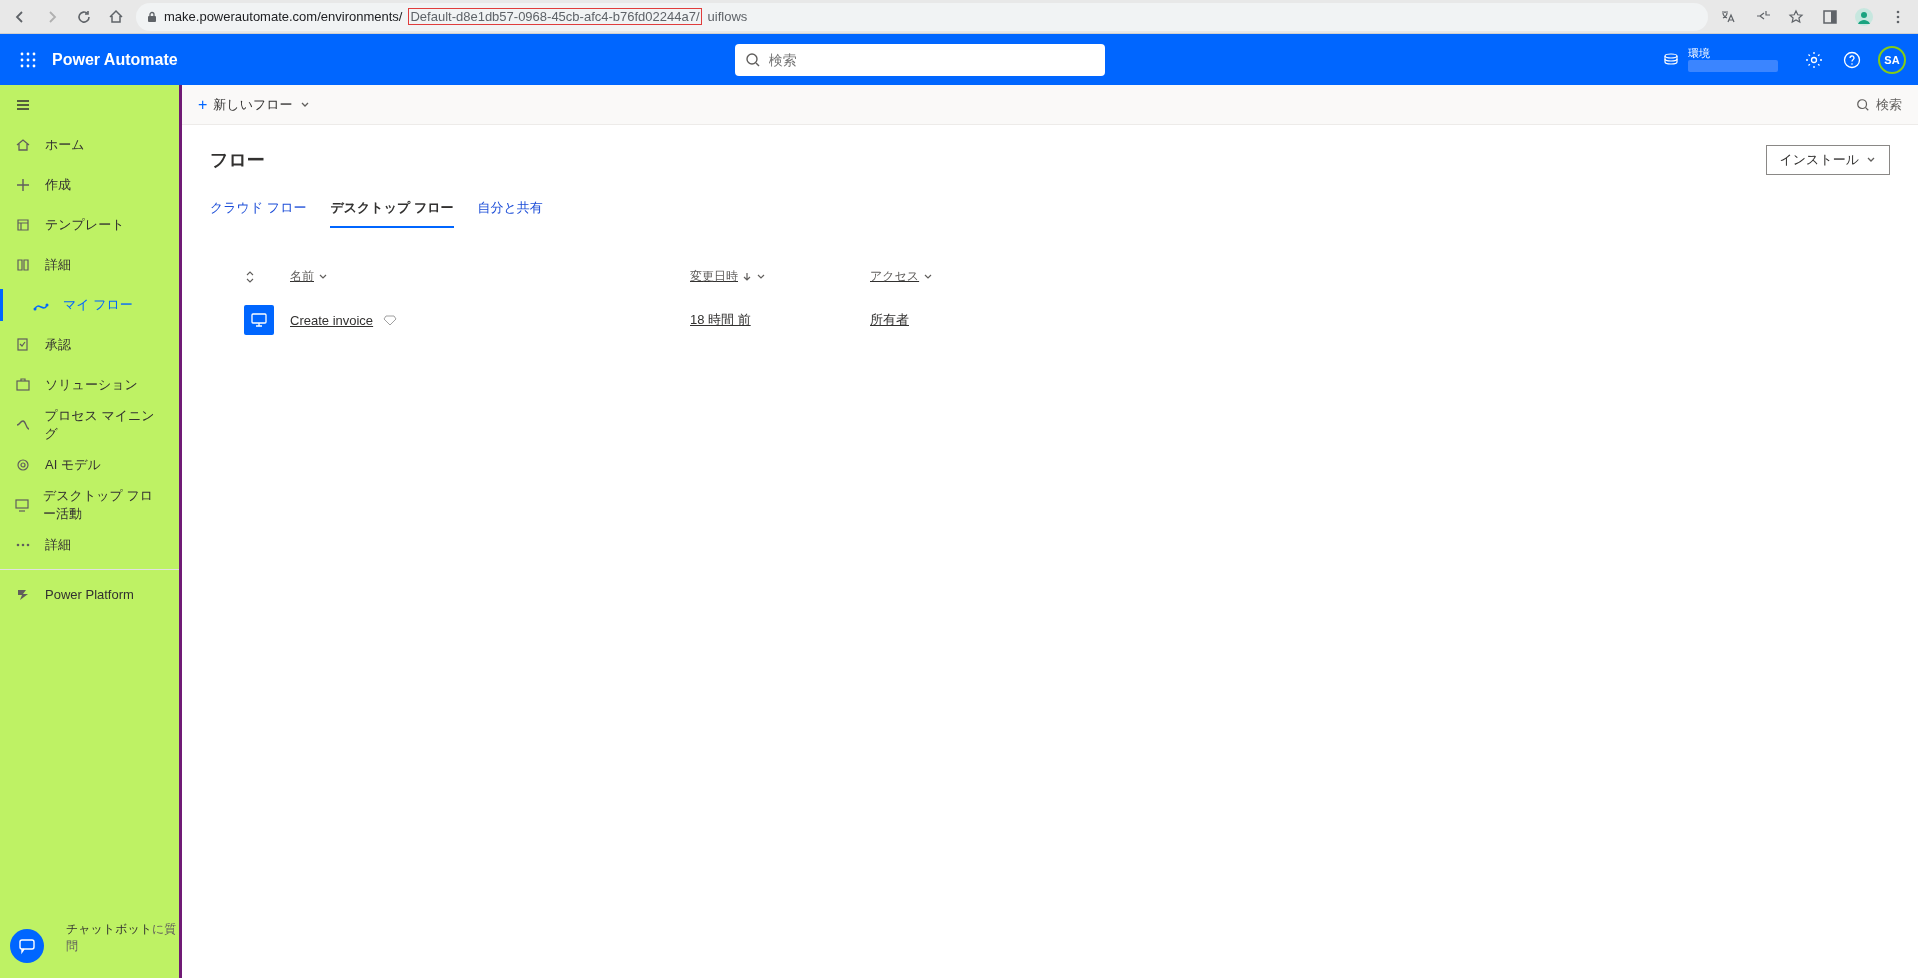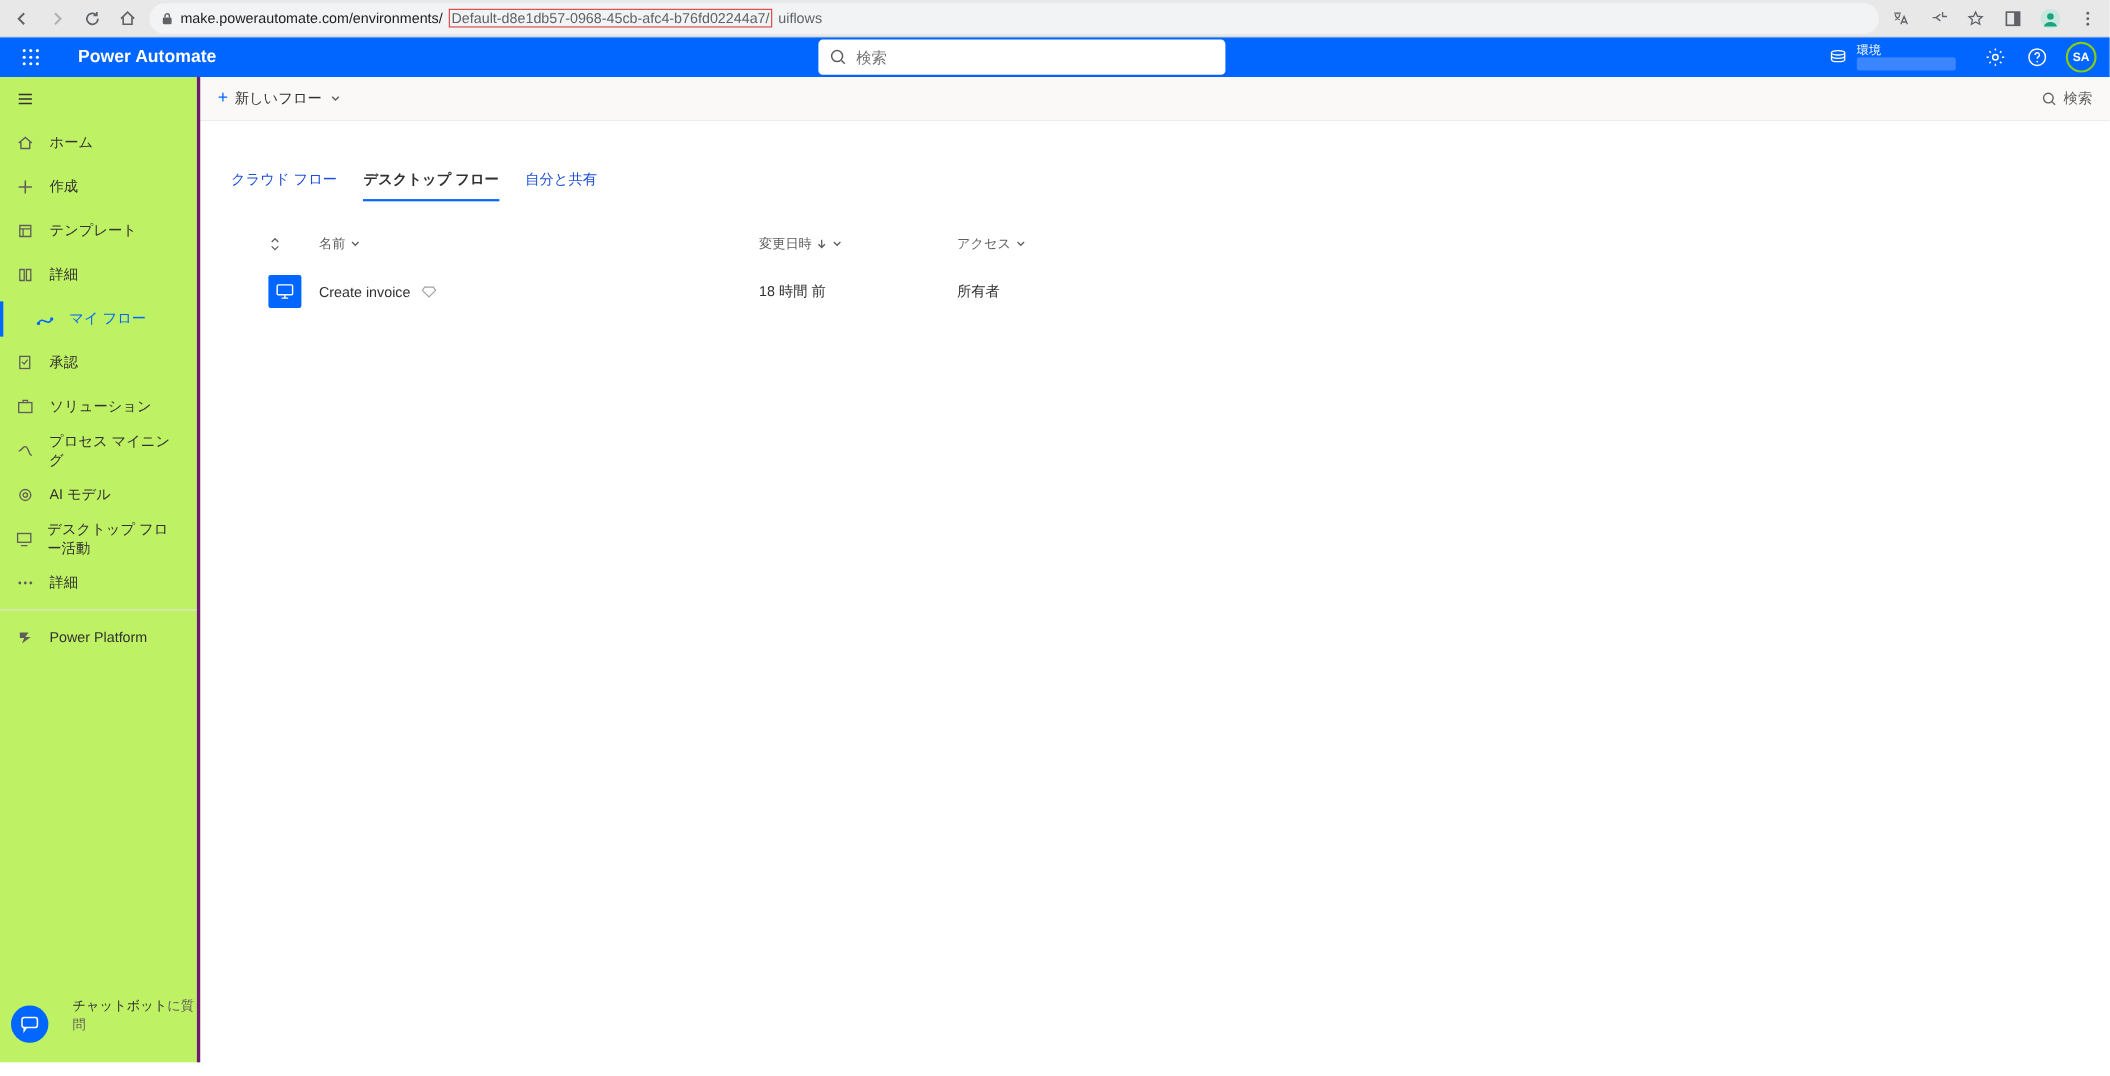--- a/index.html
+++ b/index.html
@@ -14,7 +14,7 @@
     .chrome-right { display: flex; gap: 10px; align-items: center; }
 
     
-    .app-header { height: 36px; background: #0066ff; display: flex; align-items: center; color: white; padding: 0 12px; gap: 19px; }
+    .app-header { height: 51px; background: #0066ff; display: flex; align-items: center; color: white; padding: 0 12px; }
     .waffle { width: 32px; height: 32px; display:flex; align-items:center; justify-content:center; cursor:pointer;}
     .app-title { font-size: 16px; font-weight: 600; margin-left: 8px; }
     .header-search { flex: 1; display: flex; justify-content: center; }

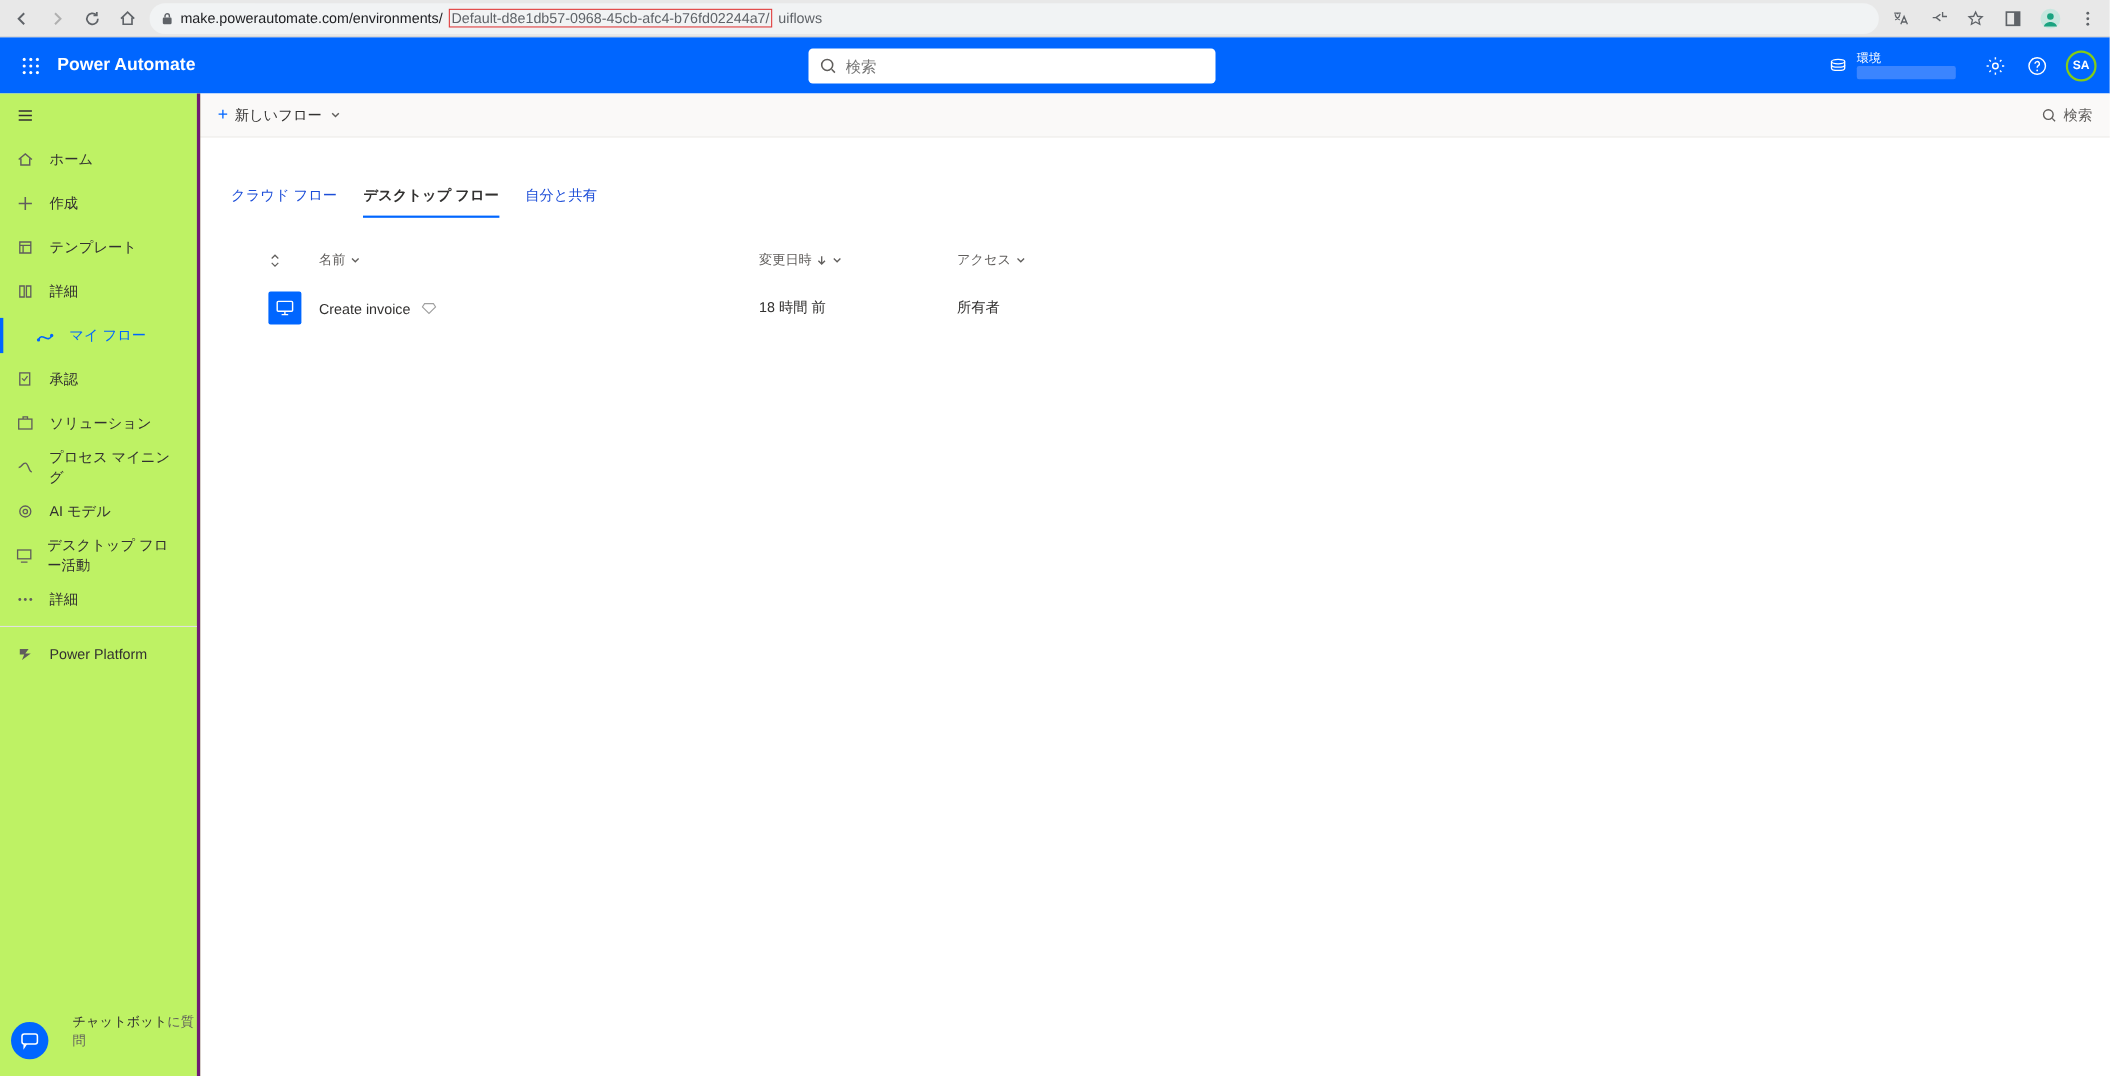--- a/index.html
+++ b/index.html
@@ -337,6 +337,15 @@
     </div>
 
     <div class="content">
+      <div class="page-title-row">
+        <div class="page-title">フロー</div>
+        <div class="install-btn">
+          <span>インストール</span>
+          <svg width="12" height="12" viewBox="0 0 12 12">
+              <path d="M3 4l3 3 3-3" stroke="#605e5c" stroke-width="1.3" fill="none"></path>
+            </svg>
+        </div>
+      </div>
 
       <div class="tabs">
         <div class="tab">クラウド フロー</div>

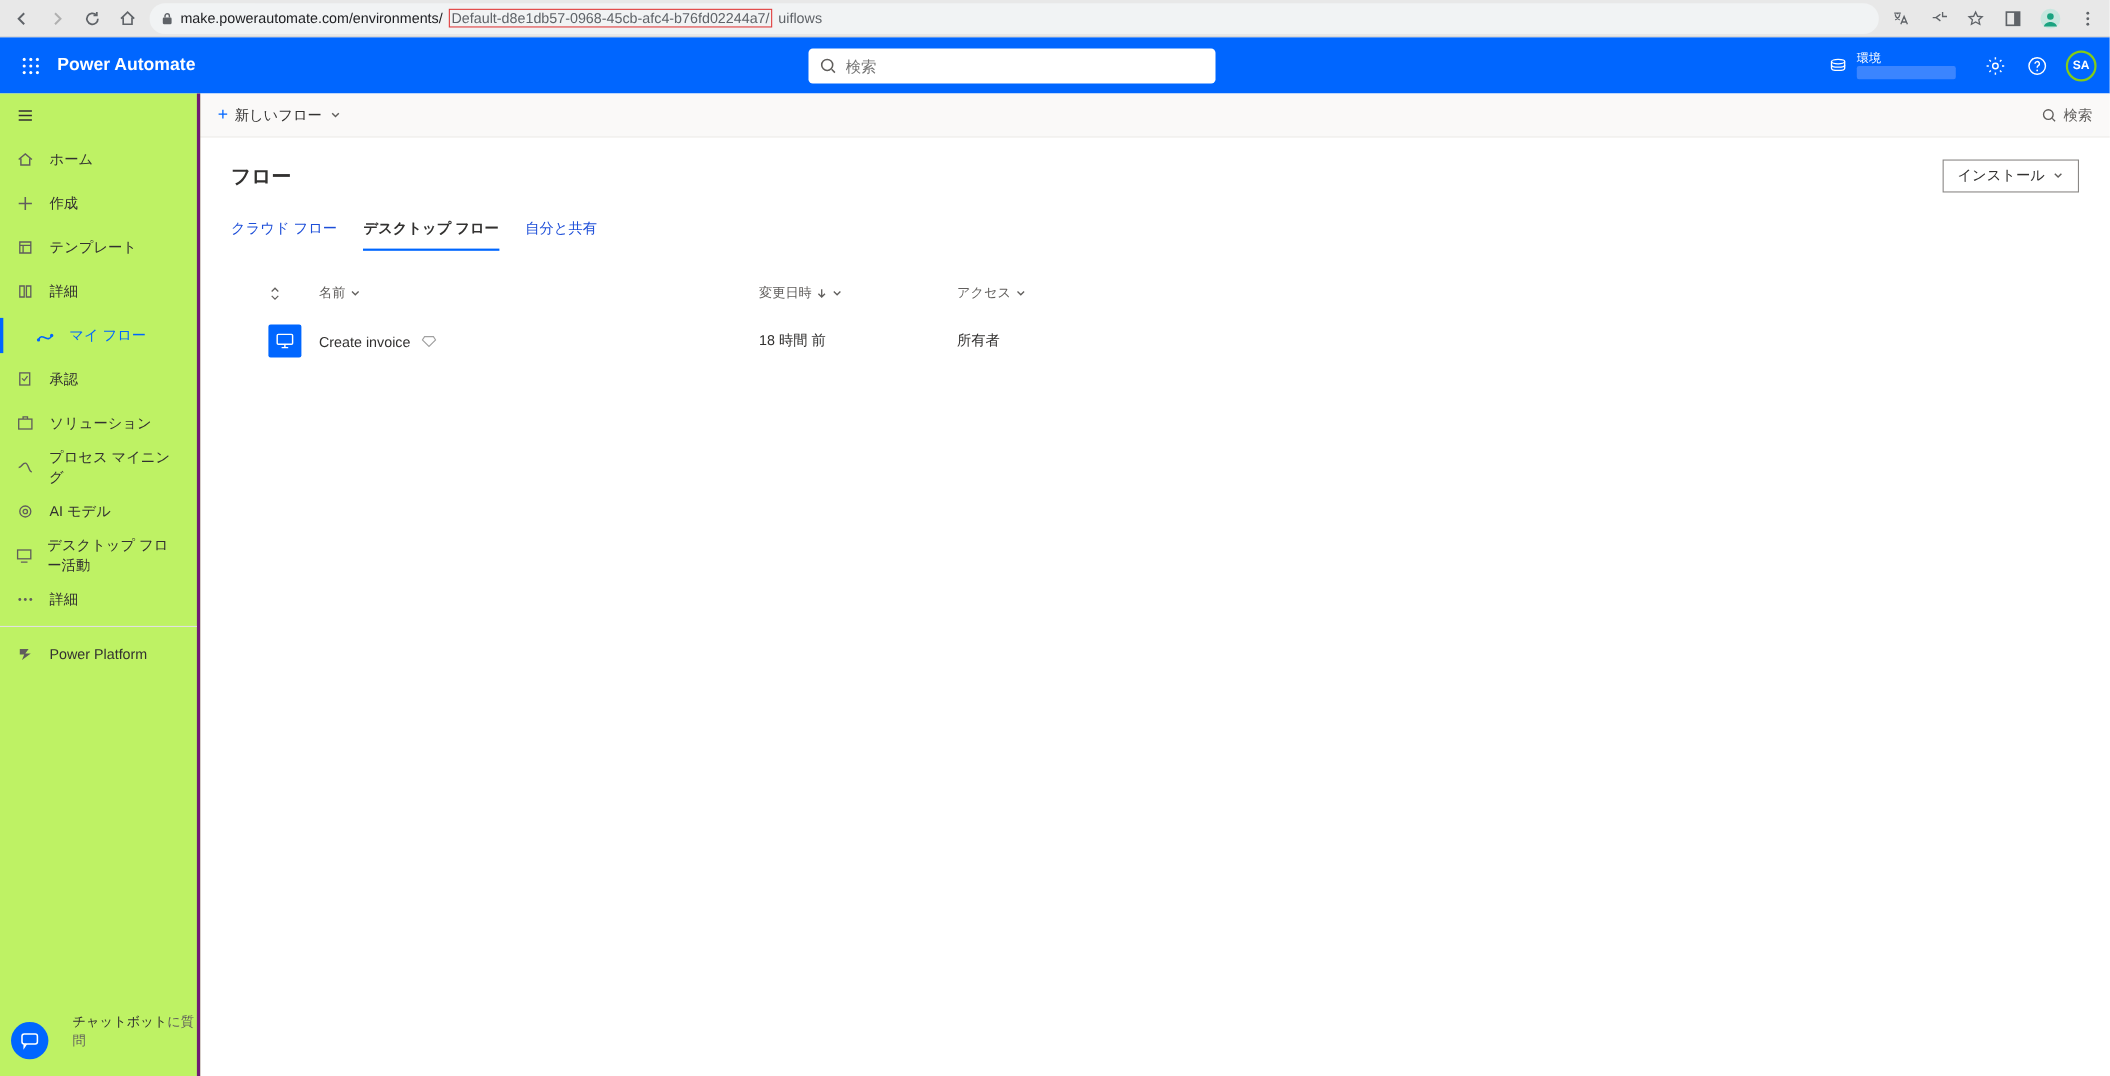--- a/index.html
+++ b/index.html
@@ -56,7 +56,7 @@
     .tab.active { color: #323130; font-weight: 600; }
     .tab.active::after { content:""; position:absolute; left:0; right:0; bottom: -1px; height: 2px; background: #0066ff; }
 
-    .table { margin-top: 24px; }
+    .table { margin-top: 34px; text-decoration: underline; }
     .thead { display: grid; grid-template-columns: 80px 400px 180px 200px; font-size: 12px; color: #605e5c; padding: 6px 0;}
     .th { display: flex; align-items: center; gap: 4px; cursor:pointer;}
     .trow { display: grid; grid-template-columns: 80px 400px 180px 200px; align-items: center; padding: 14px 0; font-size: 13px;}

